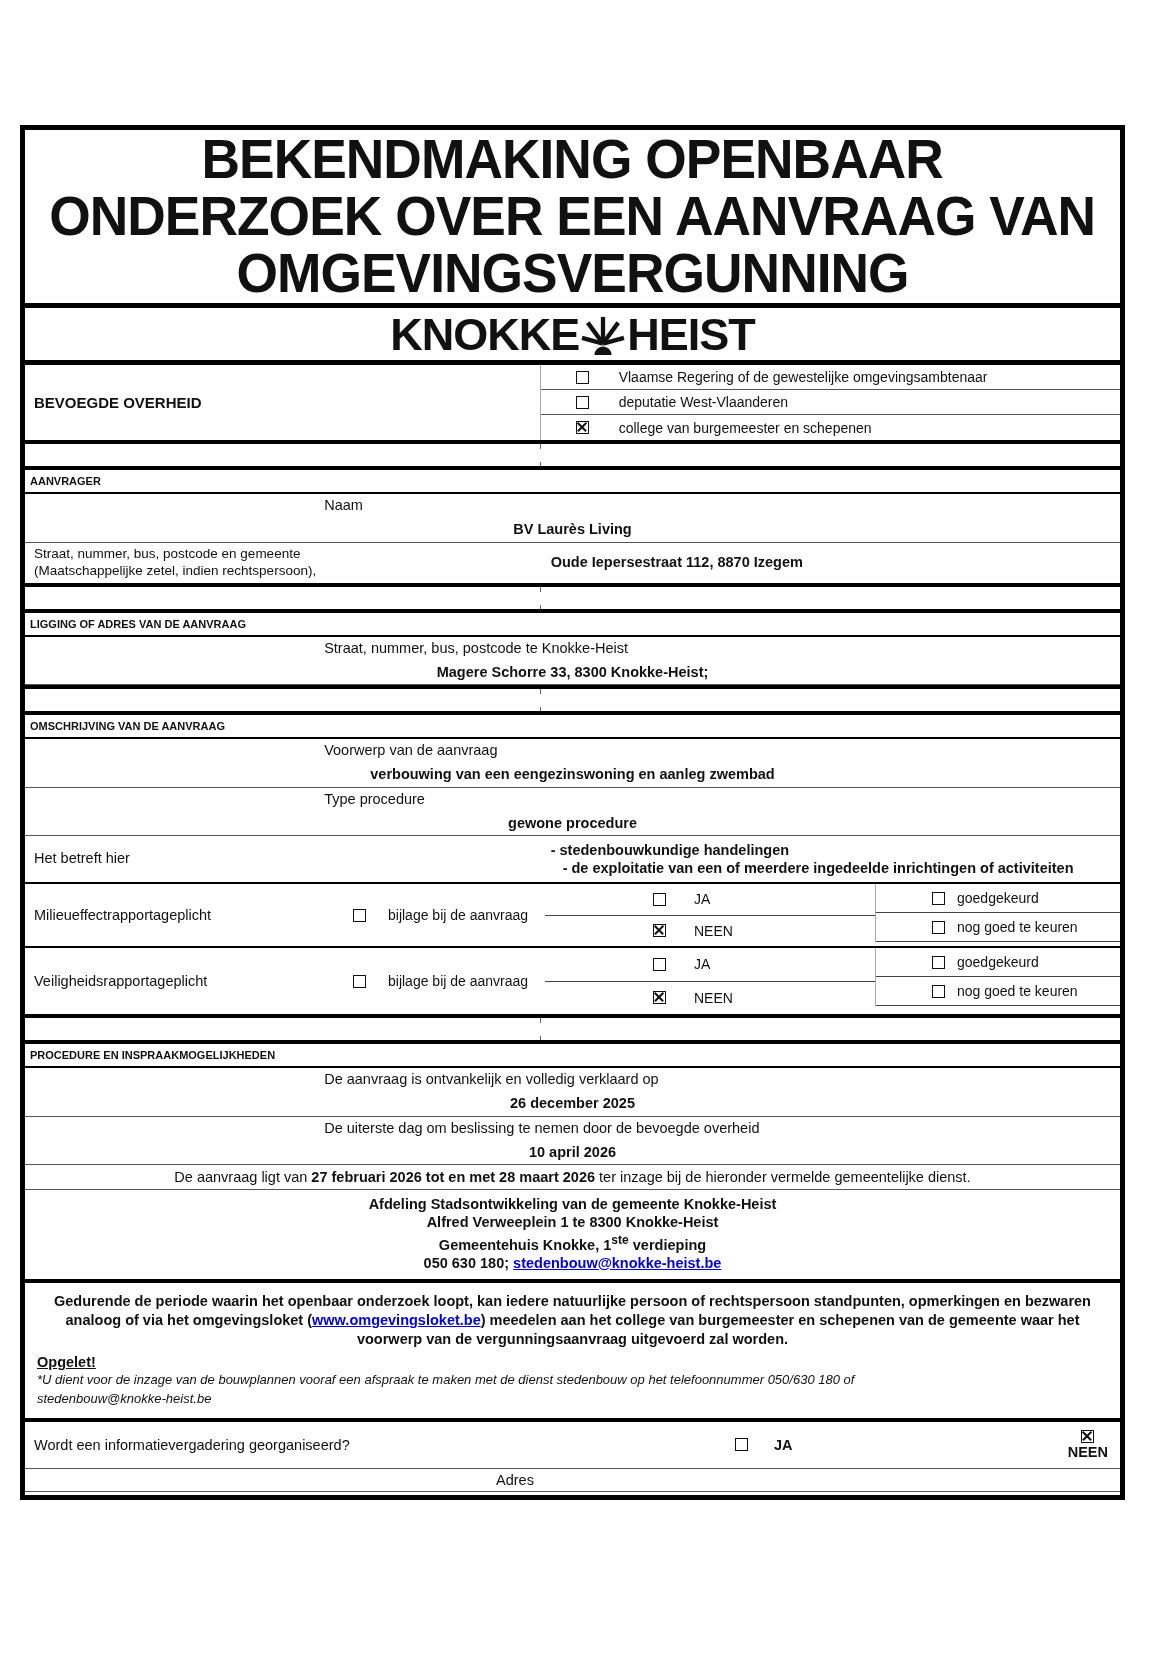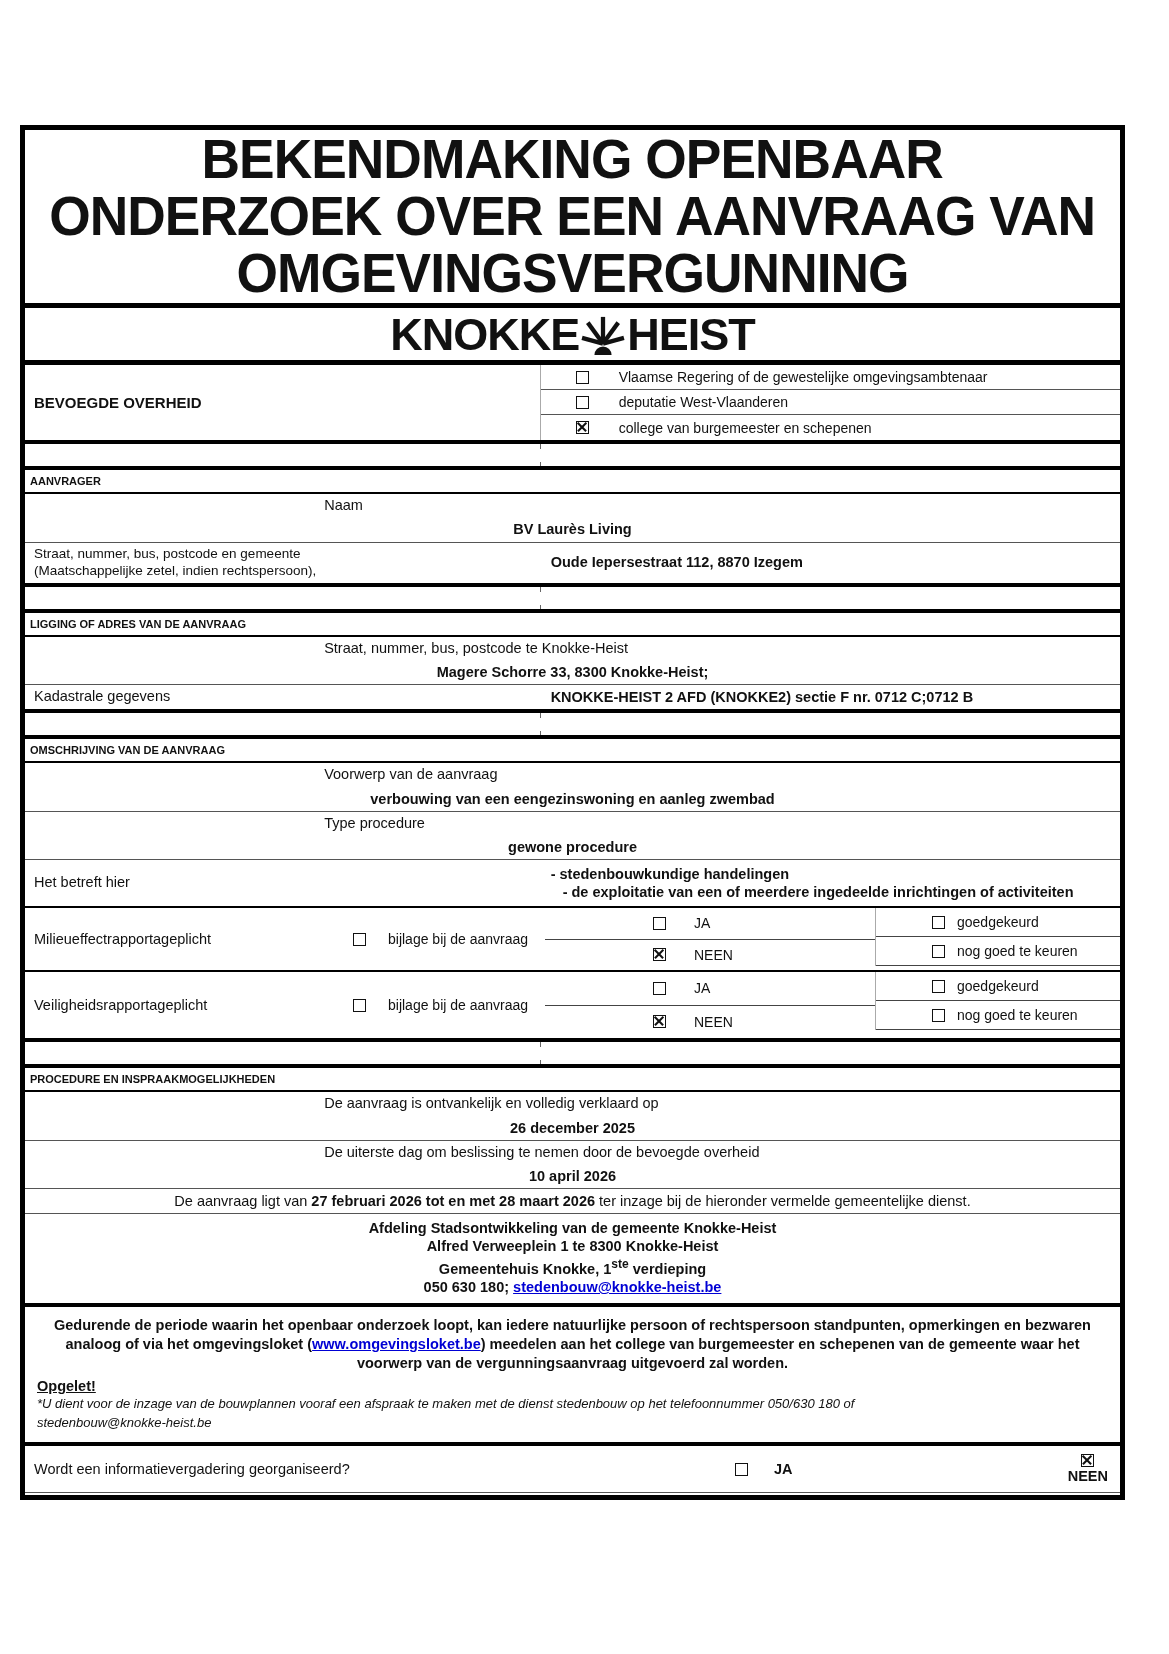--- a/index.html
+++ b/index.html
@@ -139,10 +139,6 @@
       <div class="lbl">Straat, nummer, bus, postcode te Knokke-Heist</div>
       <div class="val">Magere Schorre 33, 8300 Knokke-Heist;</div>
     </div>
-    <div class="row">
-      <div class="lbl">Kadastrale gegevens</div>
-      <div class="val">KNOKKE-HEIST 2 AFD (KNOKKE2) sectie F nr. 0712 C;0712 B</div>
-    </div>
   </div>
 
   <div class="gap"></div>

